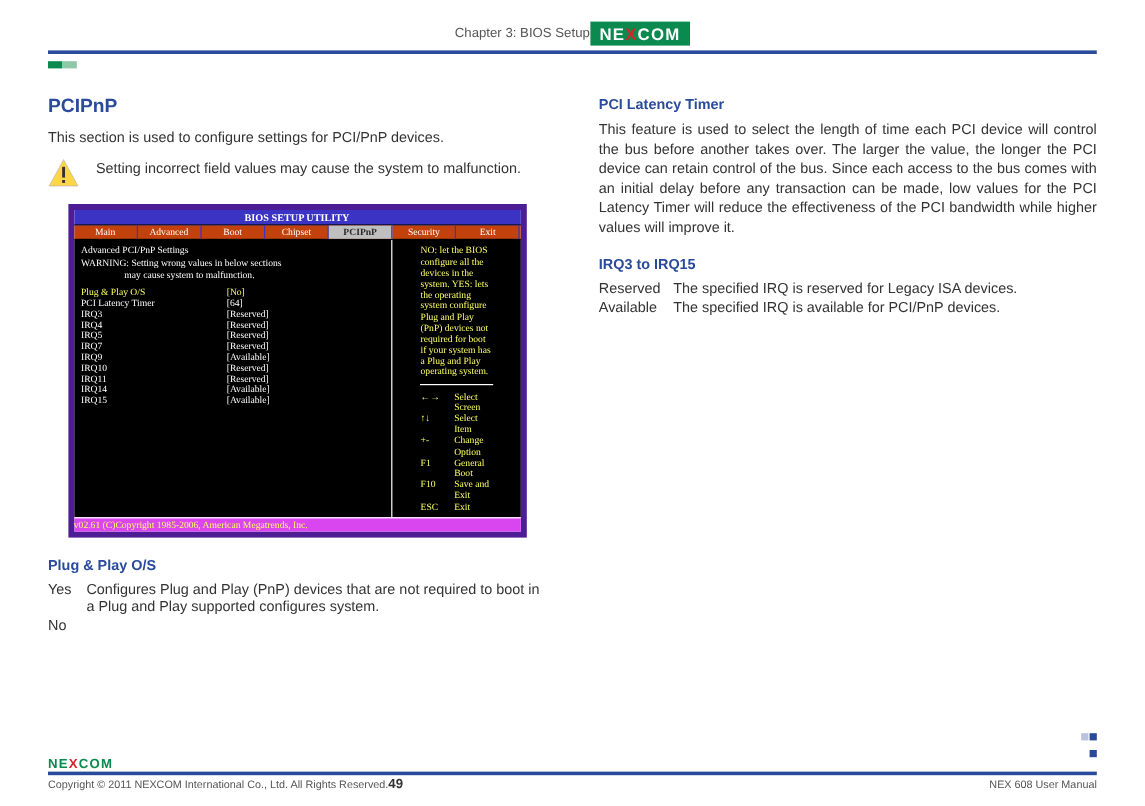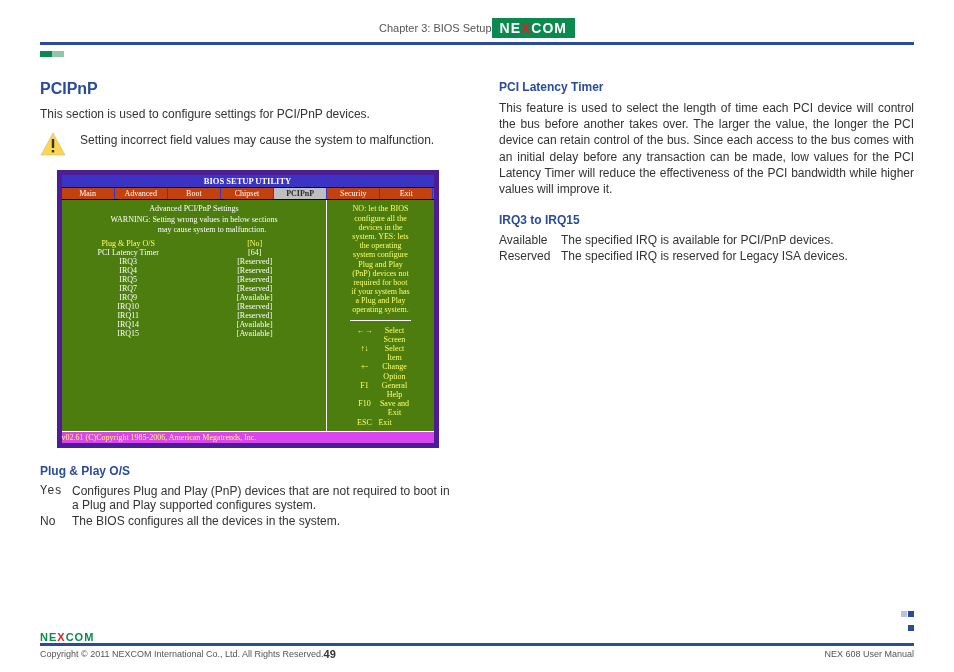--- a/index.html
+++ b/index.html
@@ -103,10 +103,9 @@
   }
   .bios-body {
     display:flex;
-    background:#4d7c0f;
+    background:#000000;
     color:#fff;
     min-height:158px;
-    text-align:center;
   }
   .bios-left {
     flex:0 0 68%;

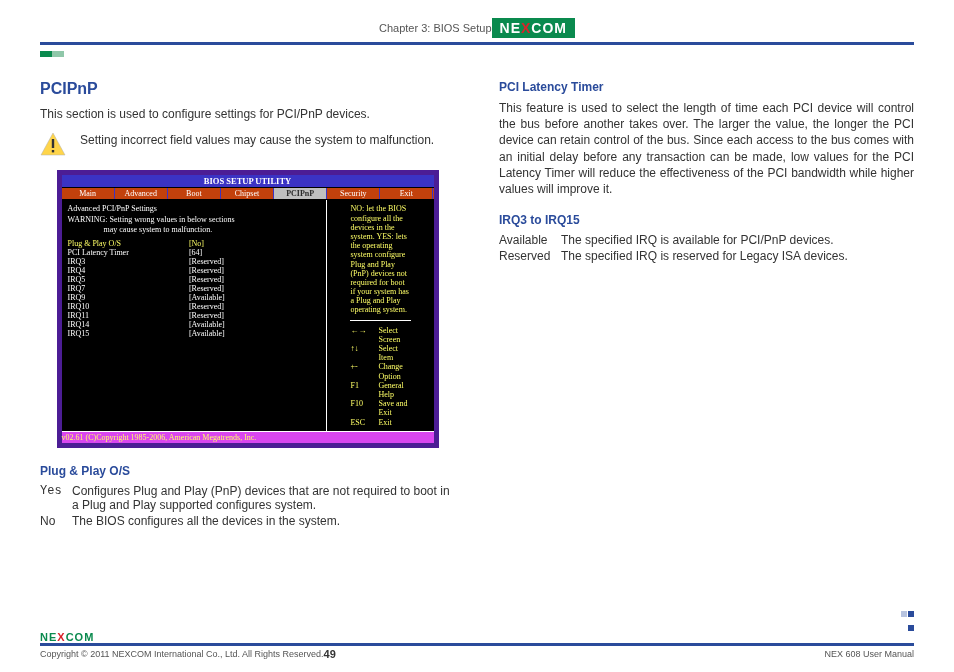--- a/index.html
+++ b/index.html
@@ -314,12 +314,12 @@
     <h3 class="subhead">IRQ3 to IRQ15</h3>
     <div class="deflist">
       <div class="row">
+        <div class="term">Reserved</div>
+        <div>The specified IRQ is reserved for Legacy ISA devices.</div>
+      </div>
+      <div class="row">
         <div class="term">Available</div>
         <div>The specified IRQ is available for PCI/PnP devices.</div>
-      </div>
-      <div class="row">
-        <div class="term">Reserved</div>
-        <div>The specified IRQ is reserved for Legacy ISA devices.</div>
       </div>
     </div>
   </div>

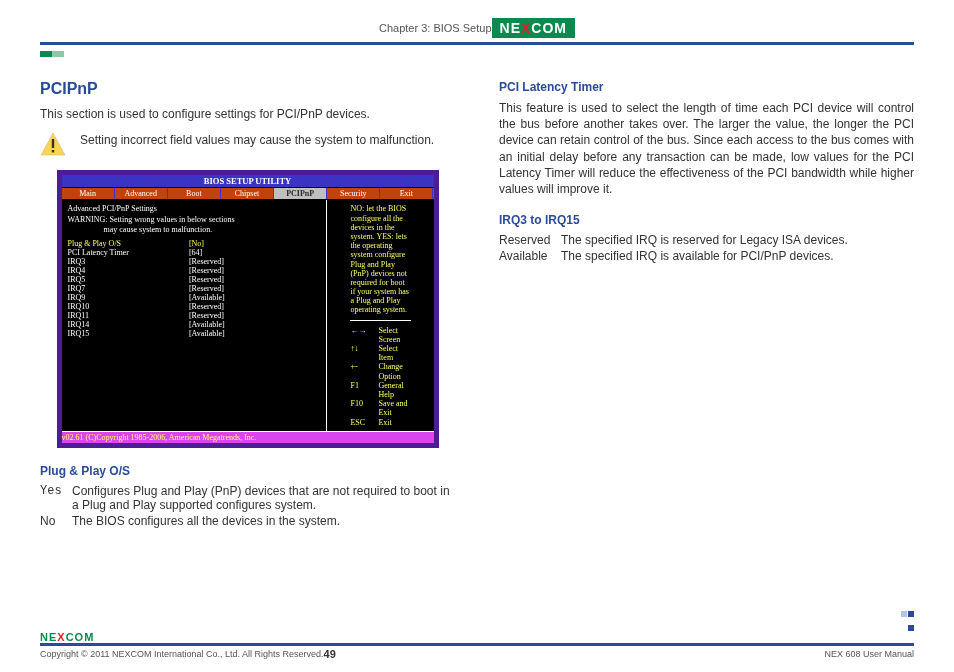--- a/index.html
+++ b/index.html
@@ -278,7 +278,7 @@
               </div>
               <div class="r">
                 <div class="hk">F1</div>
-                <div>General Help</div>
+                <div>General Boot</div>
               </div>
               <div class="r">
                 <div class="hk">F10</div>

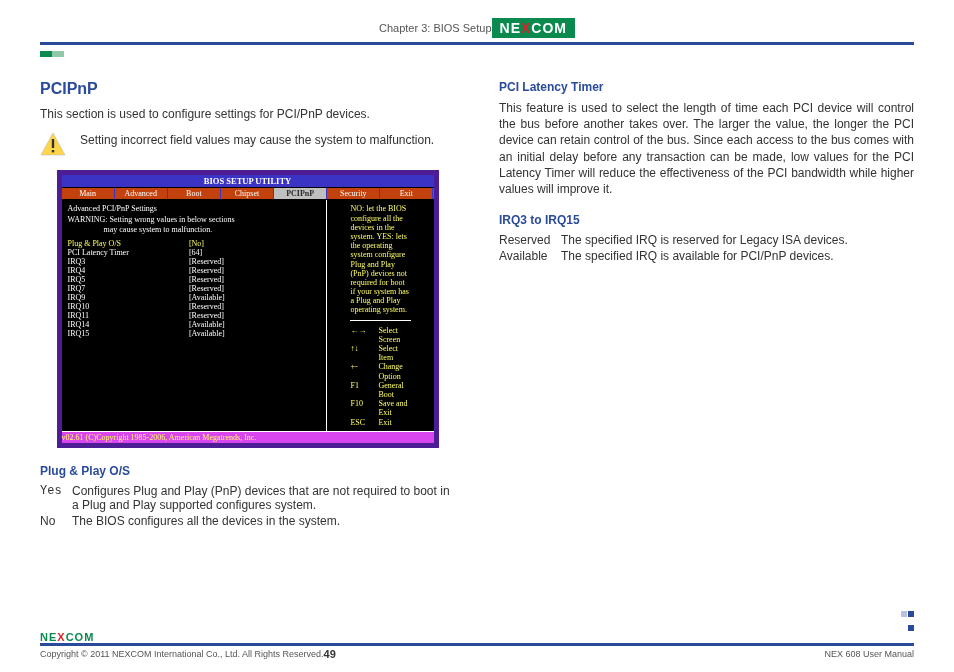--- a/index.html
+++ b/index.html
@@ -297,7 +297,7 @@
     <h3 class="subhead">Plug &amp; Play O/S</h3>
     <div class="deflist">
       <div class="row">
-        <div class="term" style="flex:0 0 26px;font-family:Liberation Mono, monospace;">Yes</div>
+        <div class="term" style="flex:0 0 26px;">Yes</div>
         <div>Configures Plug and Play (PnP) devices that are not required to boot in a Plug and Play supported configures system.</div>
       </div>
       <div class="row">

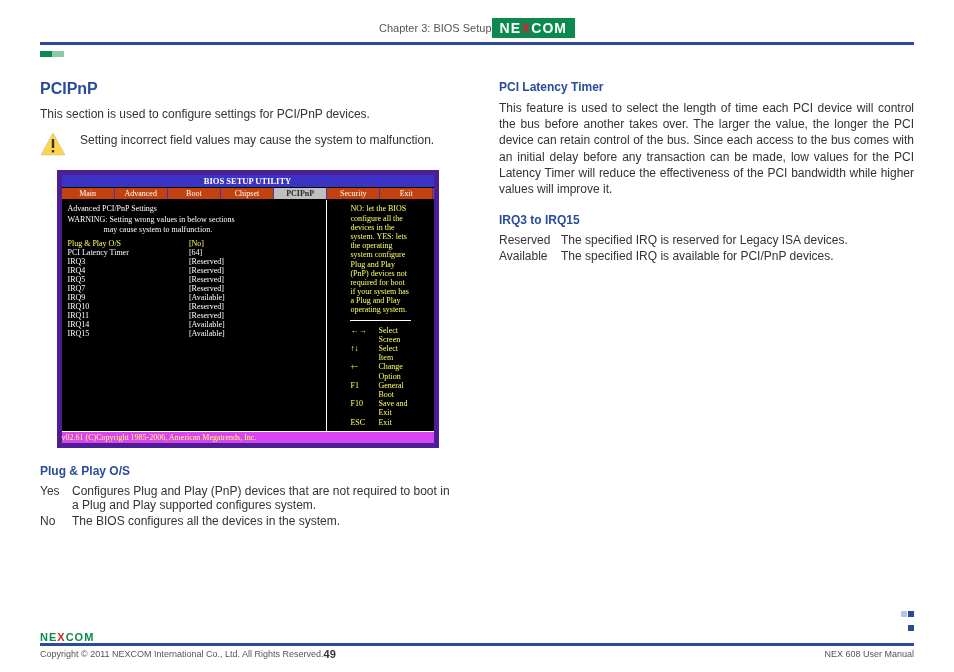--- a/index.html
+++ b/index.html
@@ -302,7 +302,6 @@
       </div>
       <div class="row">
         <div class="term" style="flex:0 0 26px;">No</div>
-        <div>The BIOS configures all the devices in the system.</div>
       </div>
     </div>
   </div>

